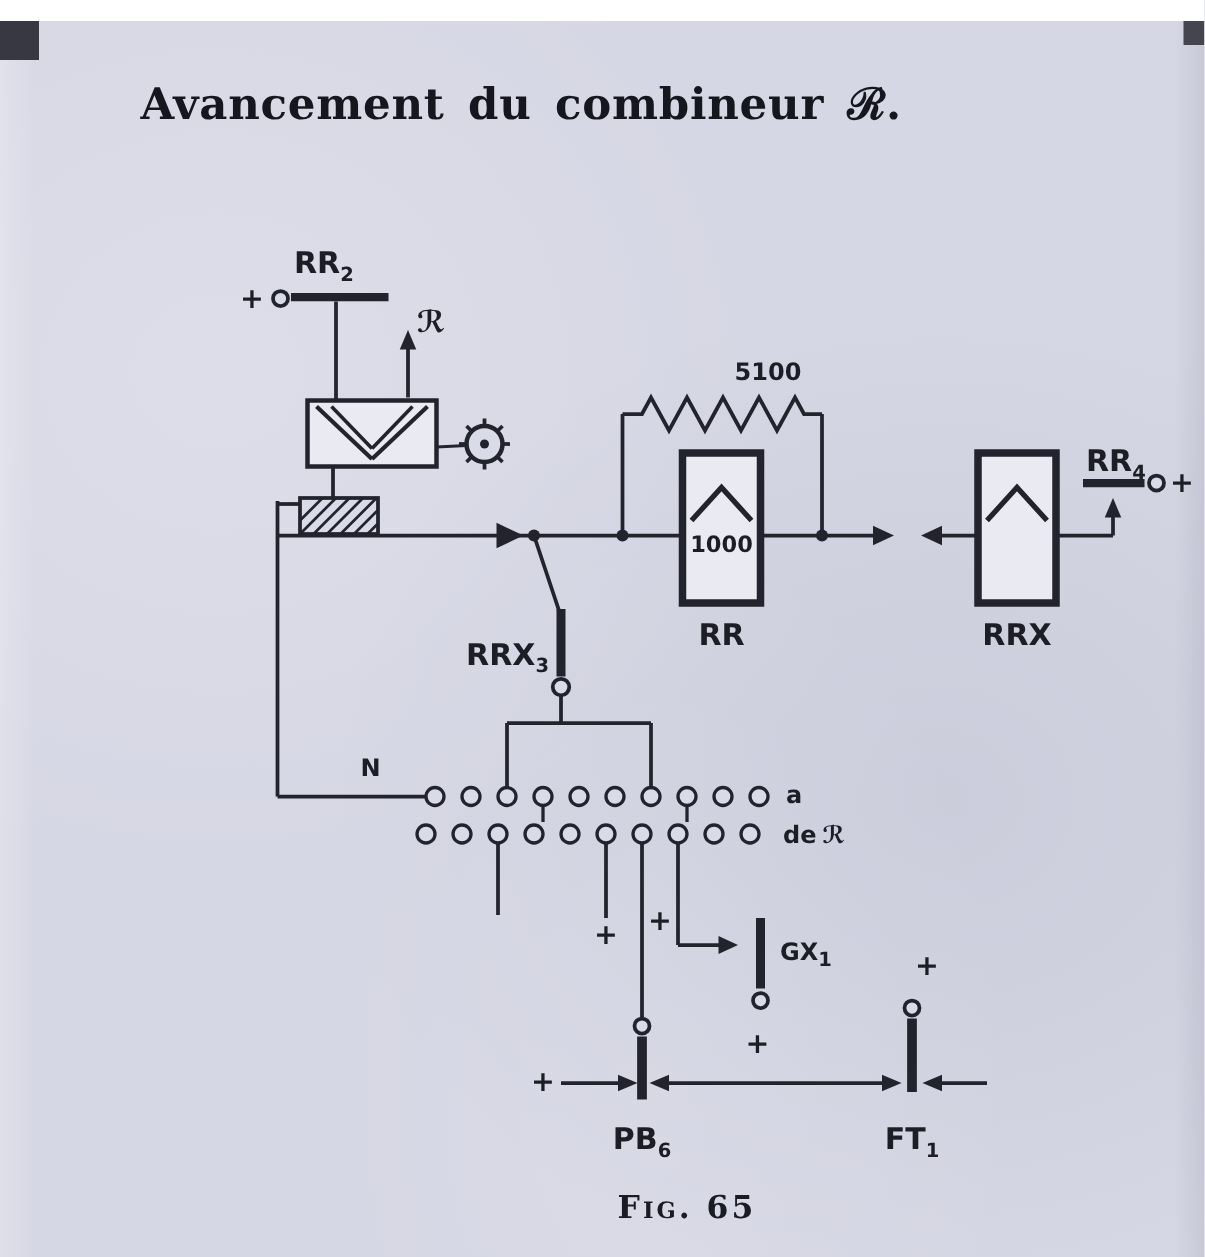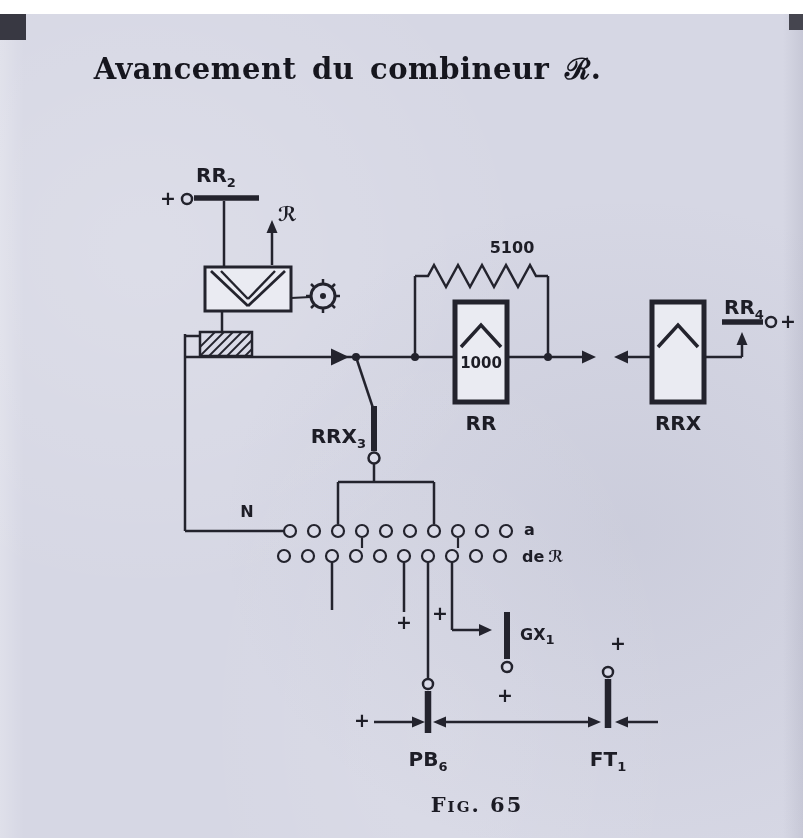--- a/index.html
+++ b/index.html
@@ -29,7 +29,7 @@
     color:#16161e;
   }
   #caption{
-    position:absolute;left:377px;top:778px;width:200px;
+    position:absolute;left:358px;top:778px;width:200px;
     text-align:center;
     font-family:"DejaVu Serif", serif;
     font-variant:small-caps;

